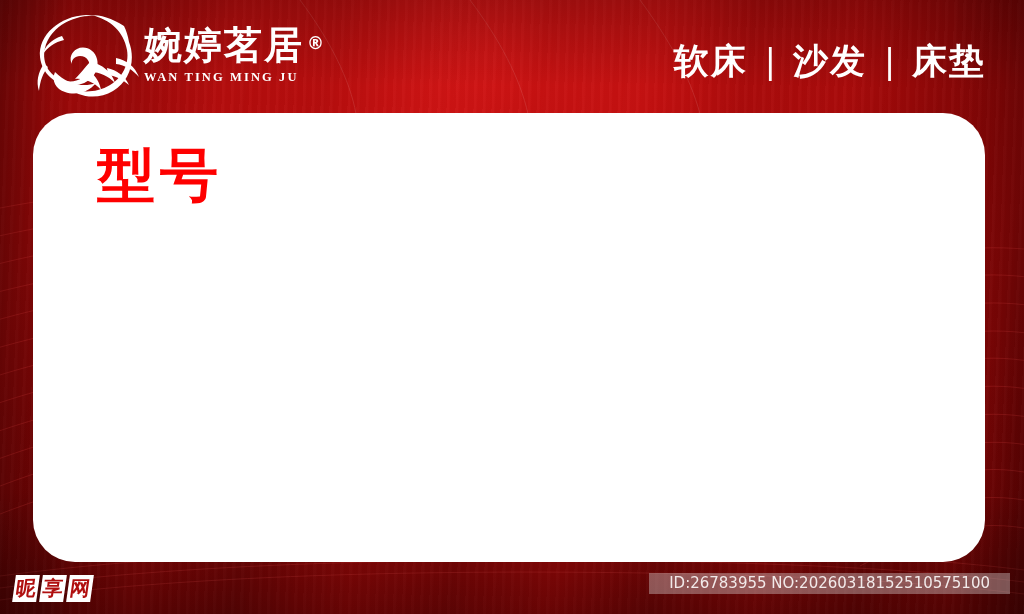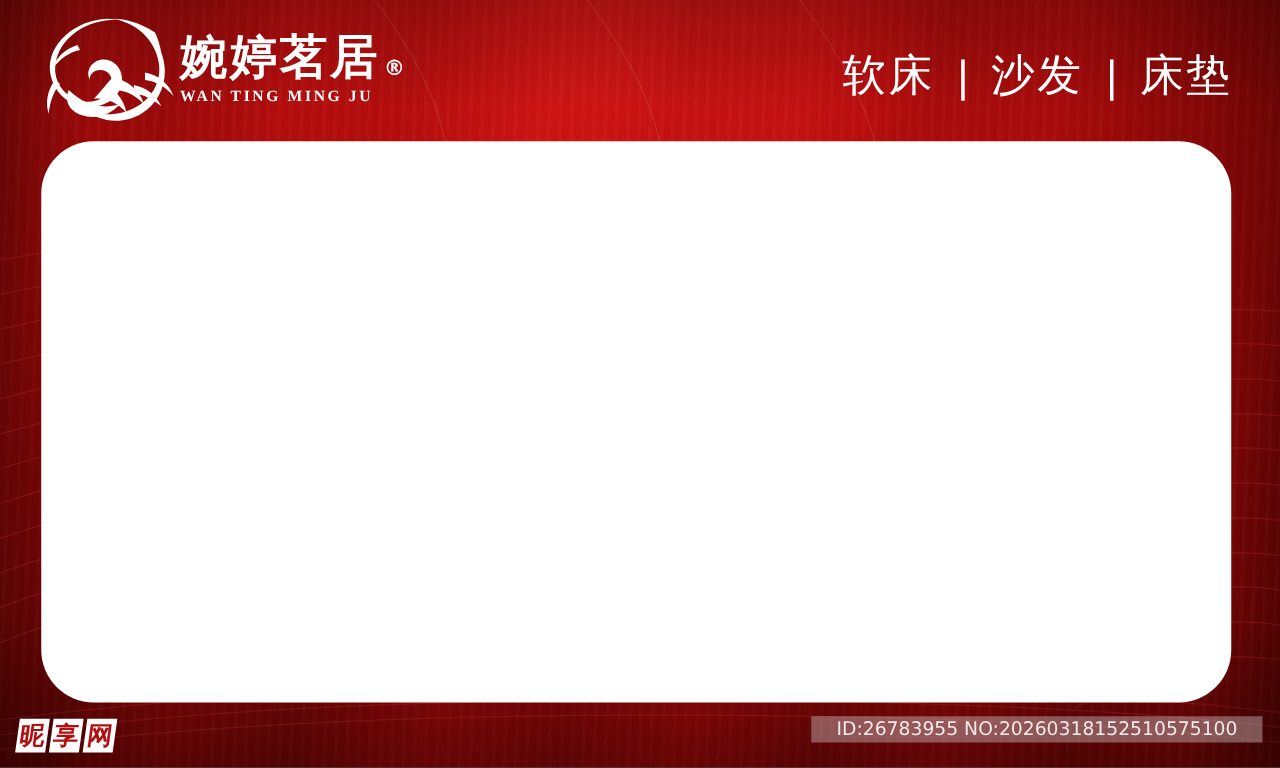--- a/index.html
+++ b/index.html
@@ -99,7 +99,7 @@
   }
   .logo-cn-row {
     display: flex;
-    align-items: flex-end;
+    align-items: center;
   }
   .logo-cn {
     font-family: "DejaVu Sans", "Liberation Sans", sans-serif;

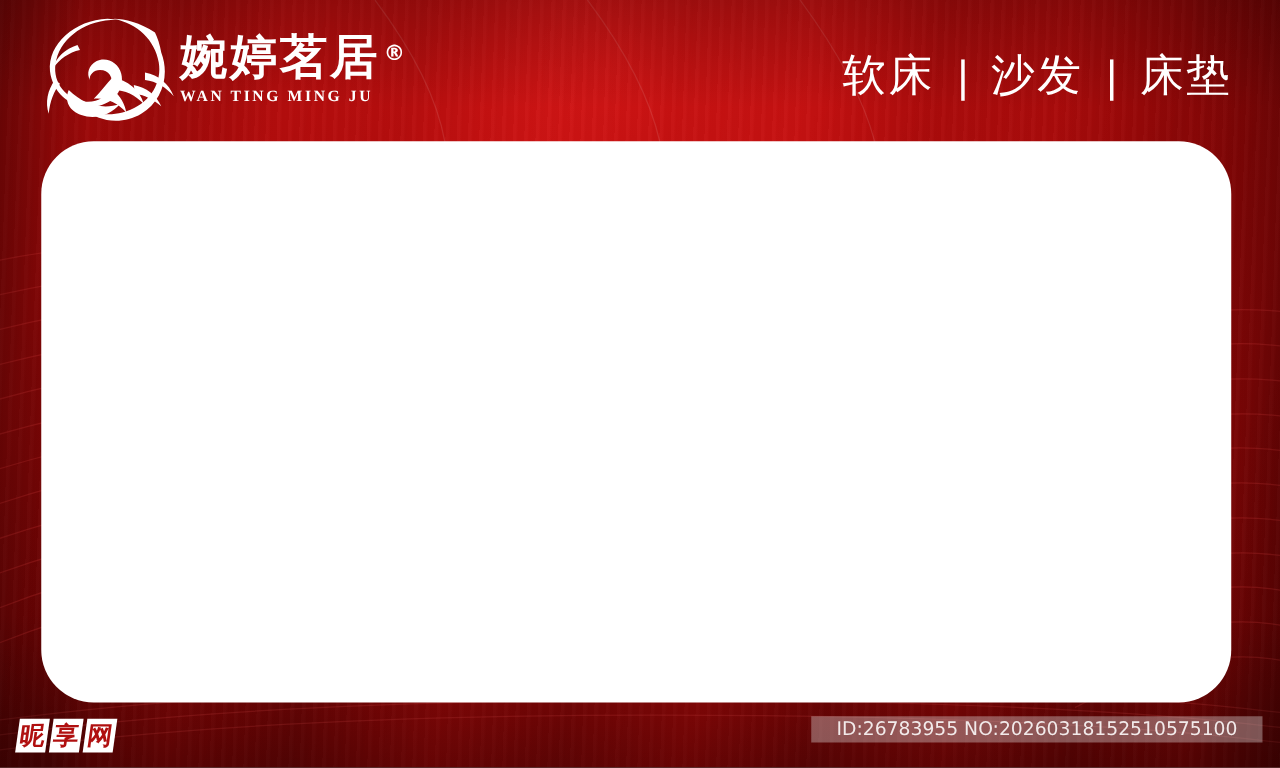--- a/index.html
+++ b/index.html
@@ -140,7 +140,7 @@
   }
   .cat {
     font-size: 35px;
-    font-weight: 400;
+    font-weight: 700;
     color: #ffffff;
     letter-spacing: 2px;
     line-height: 1;

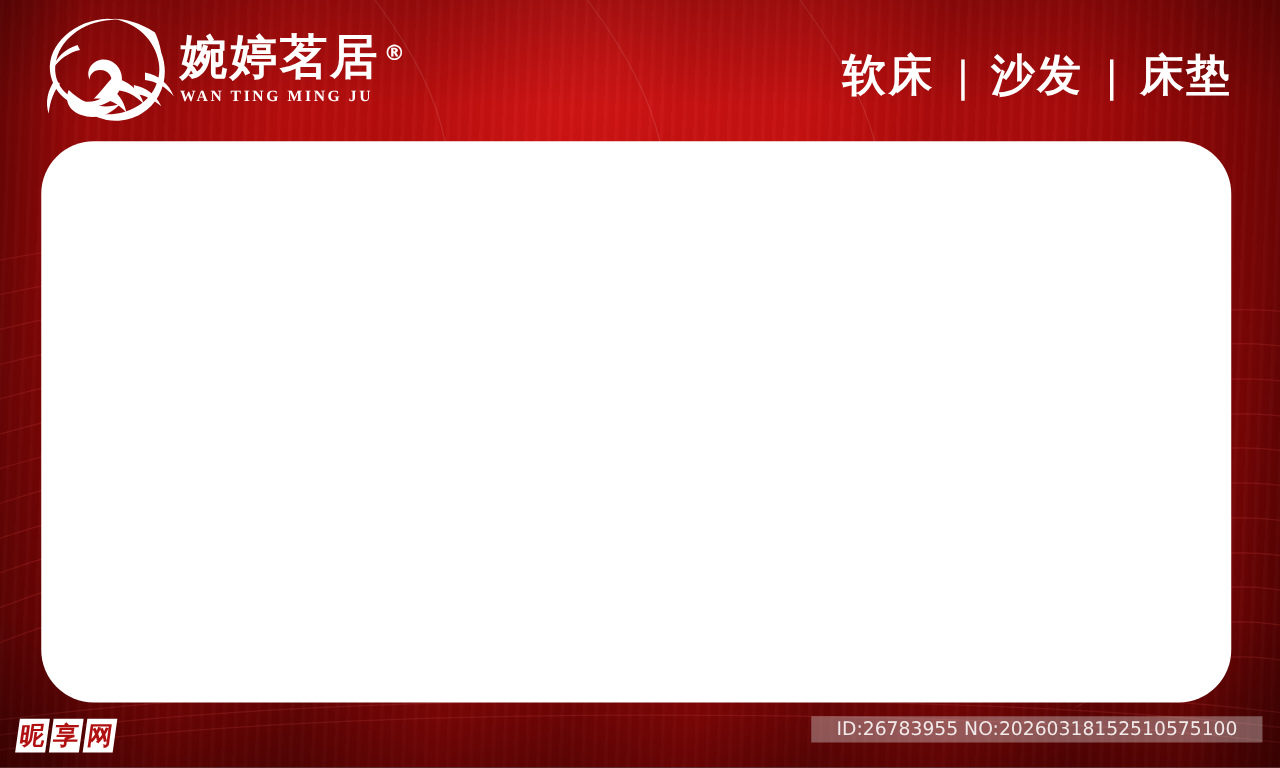--- a/index.html
+++ b/index.html
@@ -333,6 +333,7 @@
 
   <div class="card">
     <div class="card-fields">
+      <span class="field-label field-model">型号</span>
     </div>
   </div>
 

